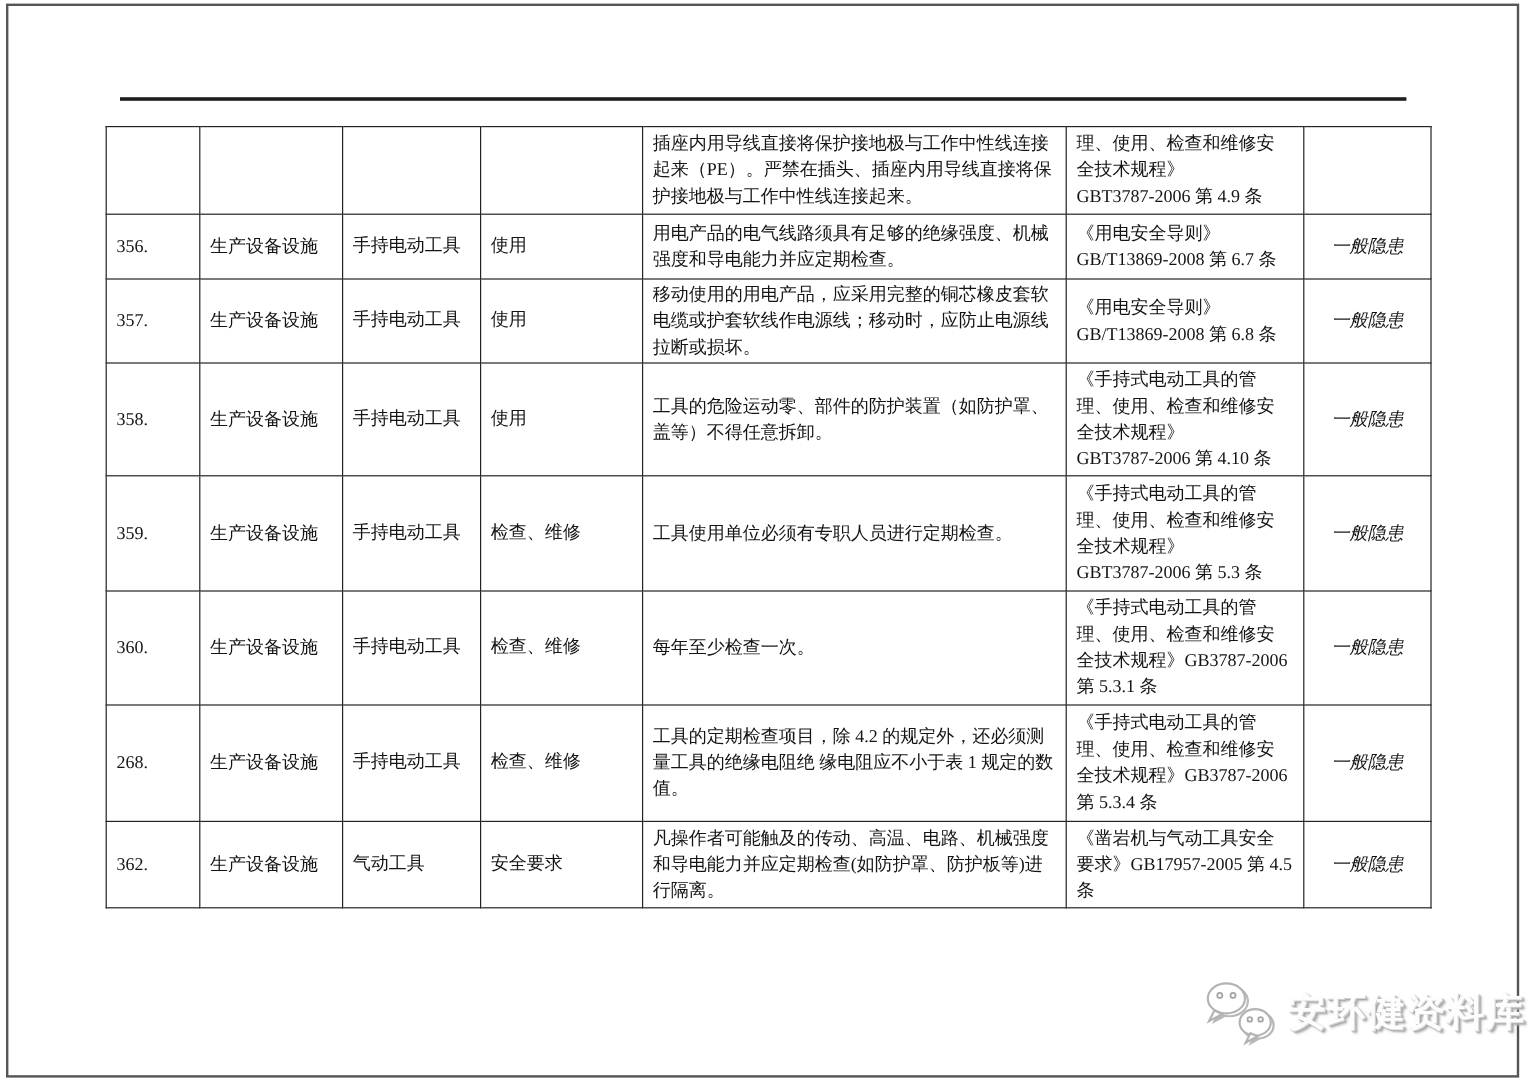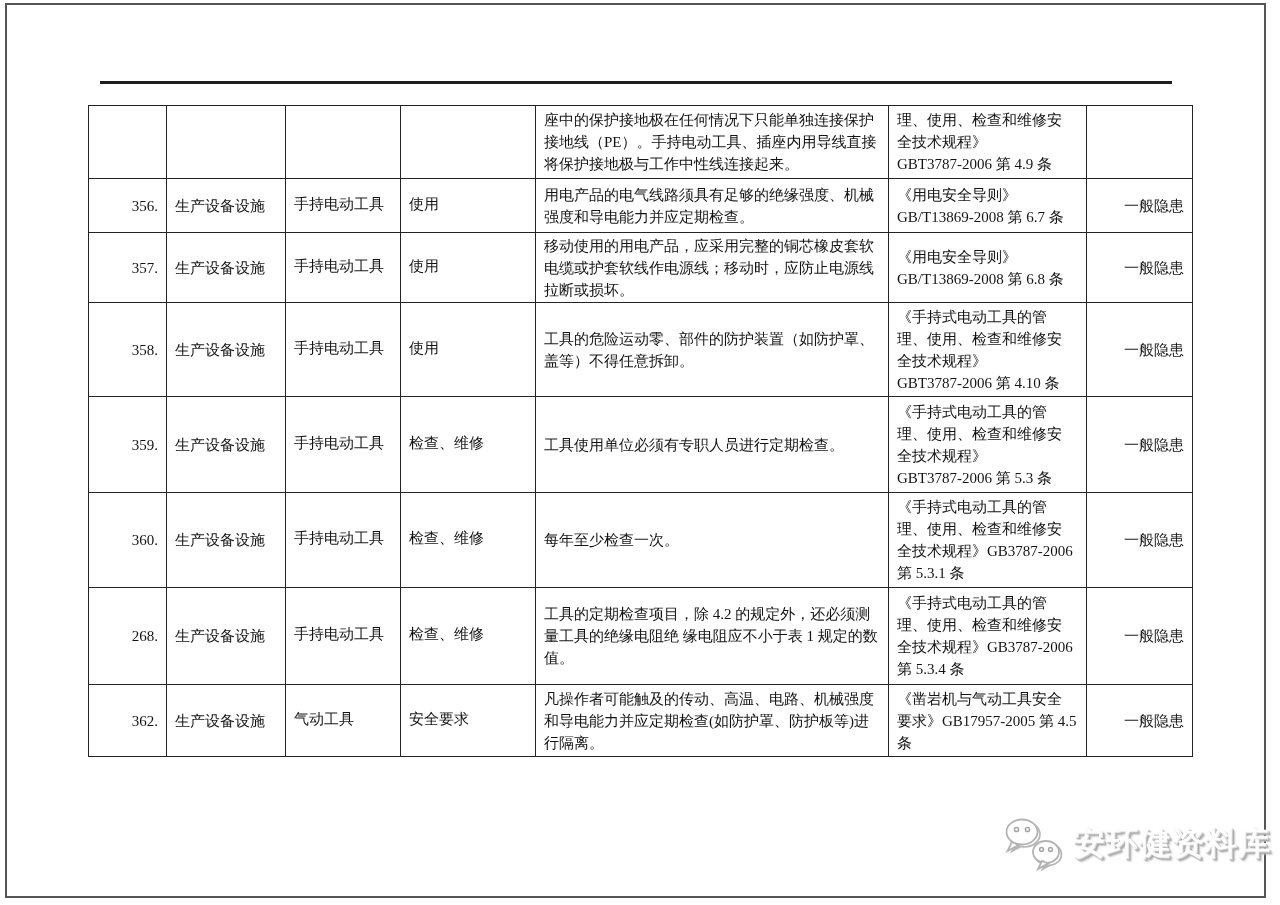--- a/index.html
+++ b/index.html
@@ -66,7 +66,7 @@
           <td class="col-category"></td>
           <td class="col-subcategory"></td>
           <td class="col-activity"></td>
-          <td class="col-description">座中的保护接地极在任何情况下只能单独连接保护接地线（PE）。手持电动工具、插座内用导线直接将保护接地极与工作中性线连接起来。</td>
+          <td class="col-description">插座内用导线直接将保护接地极与工作中性线连接起来（PE）。严禁在插头、插座内用导线直接将保护接地极与工作中性线连接起来。</td>
           <td class="col-reference">理、使用、检查和维修安
 全技术规程》
 GBT3787-2006 第 4.9 条</td>

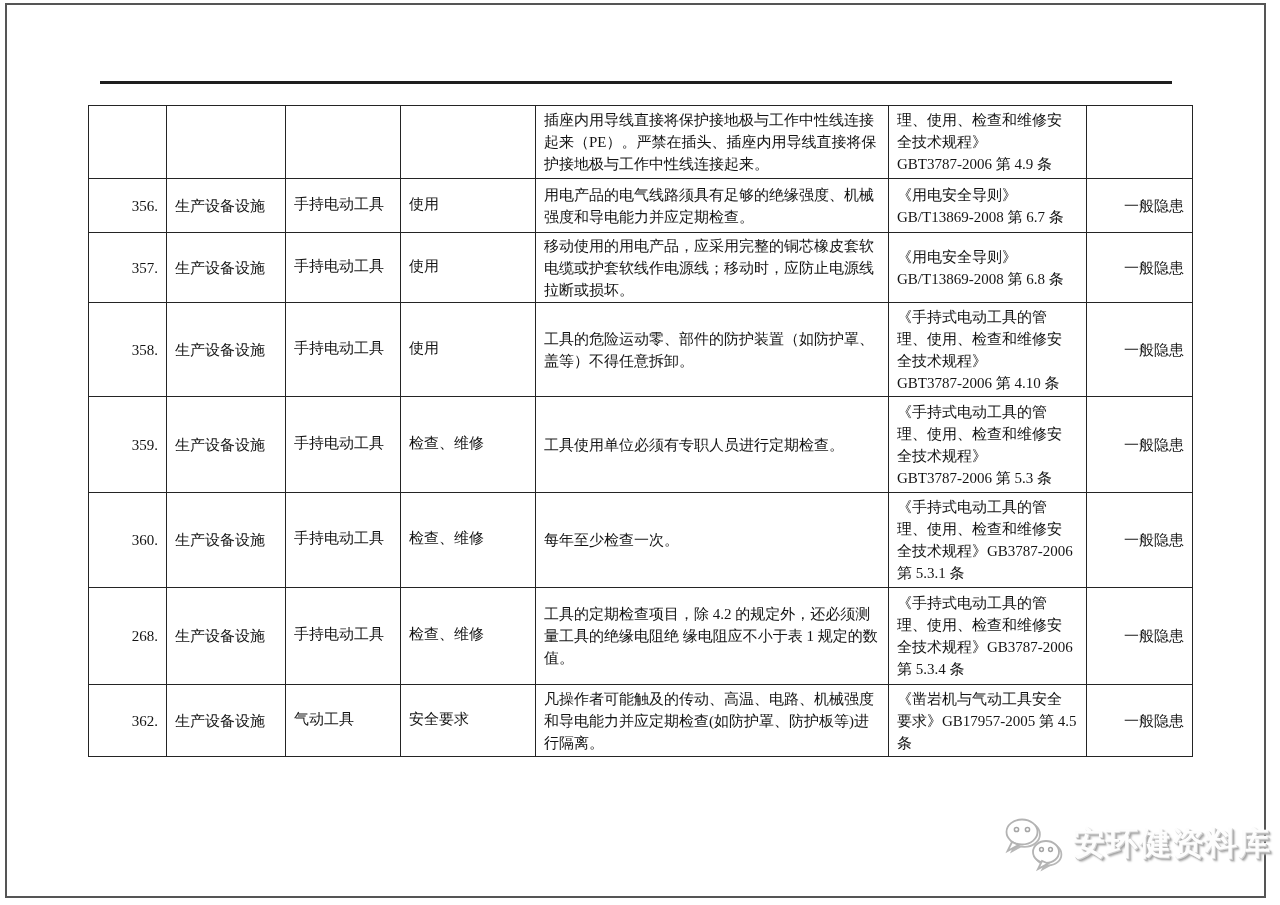--- a/index.html
+++ b/index.html
@@ -24,7 +24,7 @@
     font-size:15px;line-height:22px;padding:1px 8px;overflow:hidden;
     word-break:break-all;
   }
-  td.col-no{text-align:right;padding:1px 2px;}
+  td.col-no{text-align:left;padding:1px 2px;}
   td.col-category{padding-left:10px;margin-top:10px;}
   td.col-subcategory{padding-left:9px;font-family:Liberation Mono, monospace;}
   td.col-activity{padding-left:9px;font-family:Liberation Mono, monospace;}

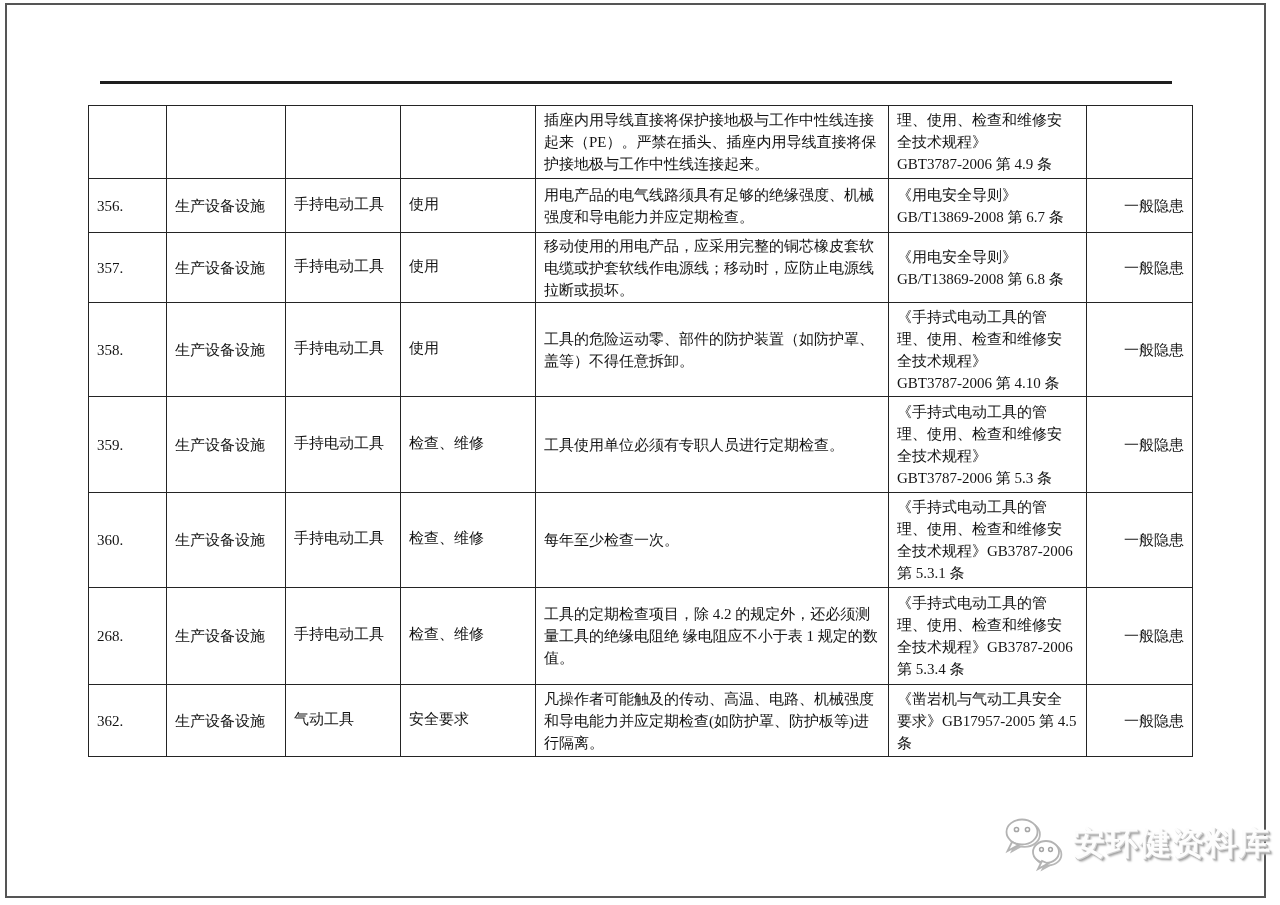--- a/index.html
+++ b/index.html
@@ -30,7 +30,7 @@
   td.col-activity{padding-left:9px;font-family:Liberation Mono, monospace;}
   td.col-description{text-align:left;}
   td.col-reference{white-space:pre;font-size:14px;padding:1px 6px;margin-top:28px;}
-  td.col-hazard{text-align:right;padding:1px 3px;}
+  td.col-hazard{text-align:center;padding:1px 3px;font-style:italic;}
   .watermark{
     position:absolute;left:1002px;top:812px;width:292px;height:64px;
     display:flex;align-items:center;gap:9px;

